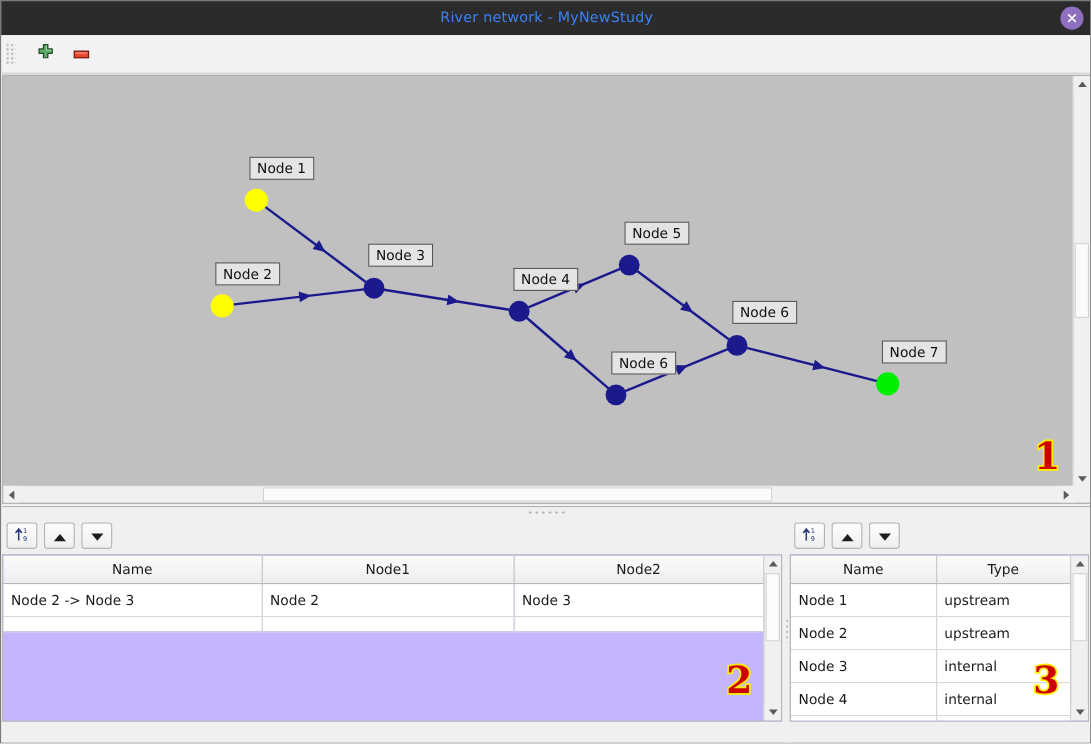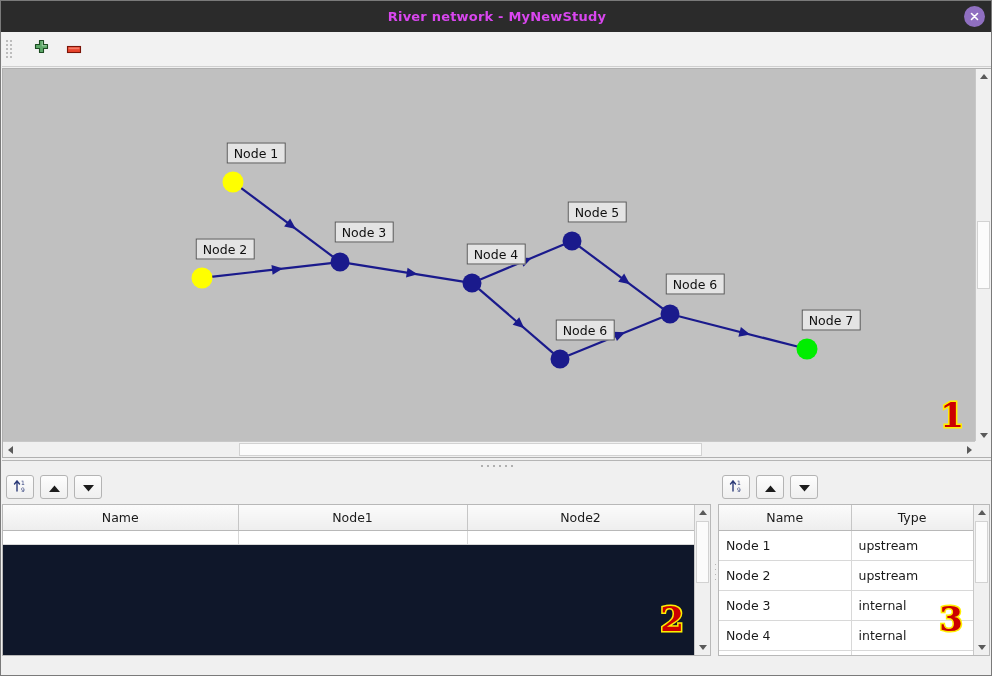--- a/index.html
+++ b/index.html
@@ -26,9 +26,9 @@
     display: flex; align-items: center; justify-content: center;
   }
   .titlebar-text {
-    color: #d946ef;
+    color: #3b82f6;
     font-size: 13px;
-    font-weight: bold;
+    font-weight: normal;
     letter-spacing: 0.2px;
     user-select: none;
   }

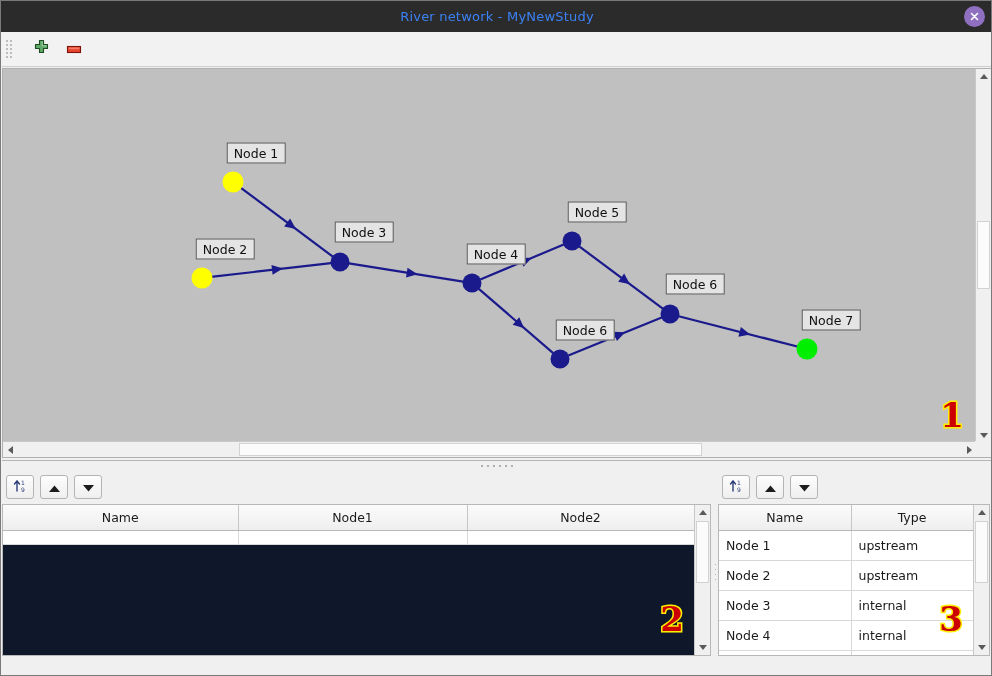--- a/index.html
+++ b/index.html
@@ -176,7 +176,7 @@
   .table-area {
     position: absolute; left: 0; top: 34px;
     bottom: 20px;
-    background: #0f172a;
+    background: #c4b5fd;
     border: 1px solid #b8b8b8;
     overflow: hidden;
   }

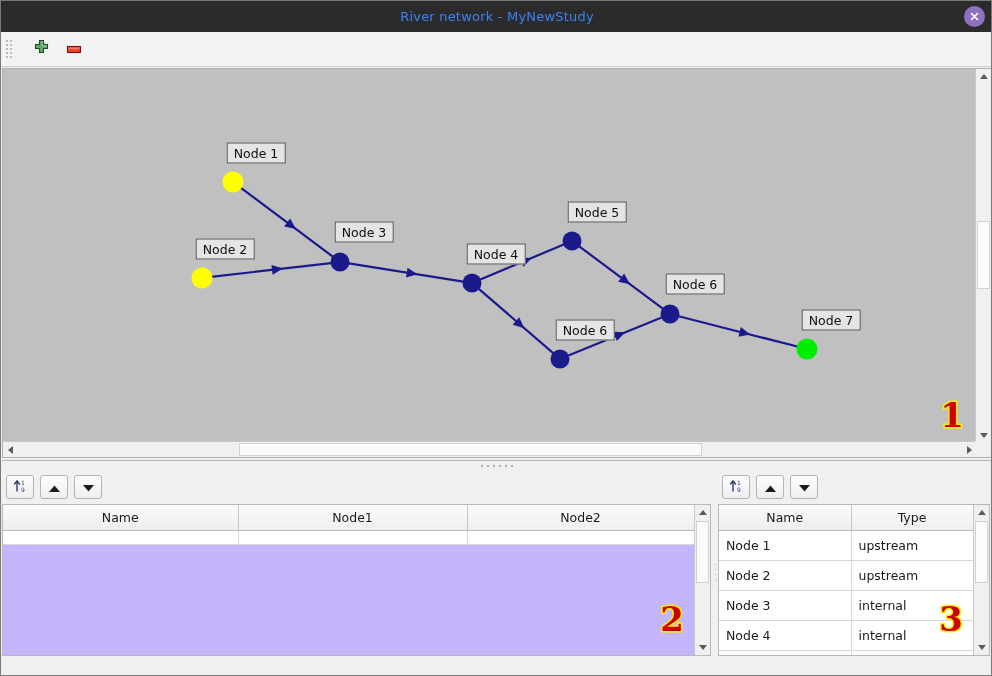--- a/index.html
+++ b/index.html
@@ -375,6 +375,11 @@
               </tr>
             </thead>
           <tbody>
+              <tr>
+                <td>Node 2 -&gt; Node 3</td>
+                <td>Node 2</td>
+                <td>Node 3</td>
+              </tr>
               <tr class="partial">
                 <td></td>
                 <td></td>

